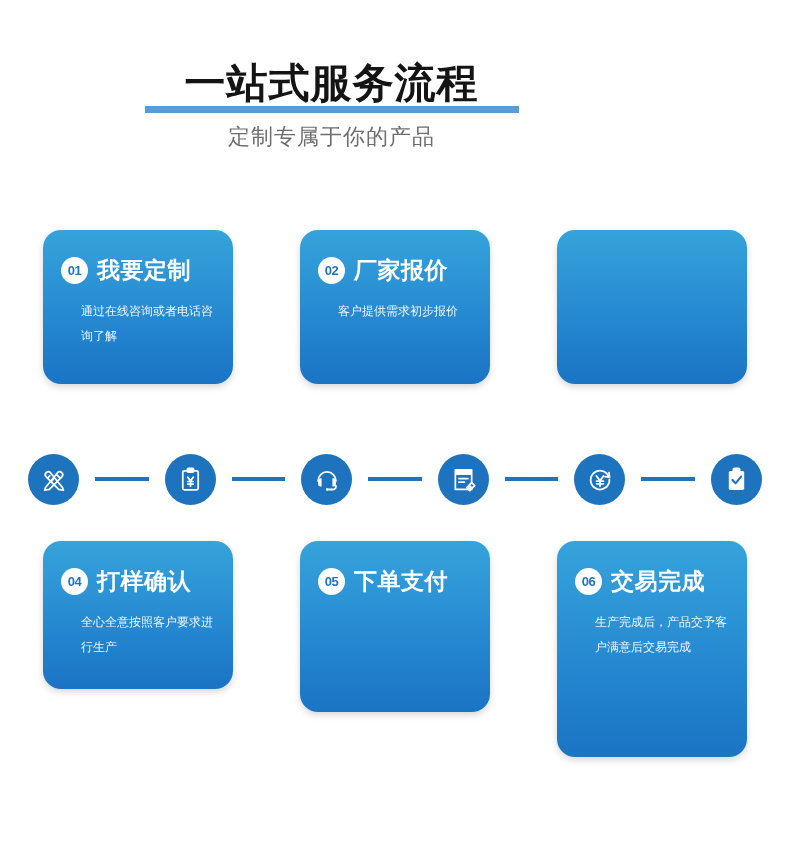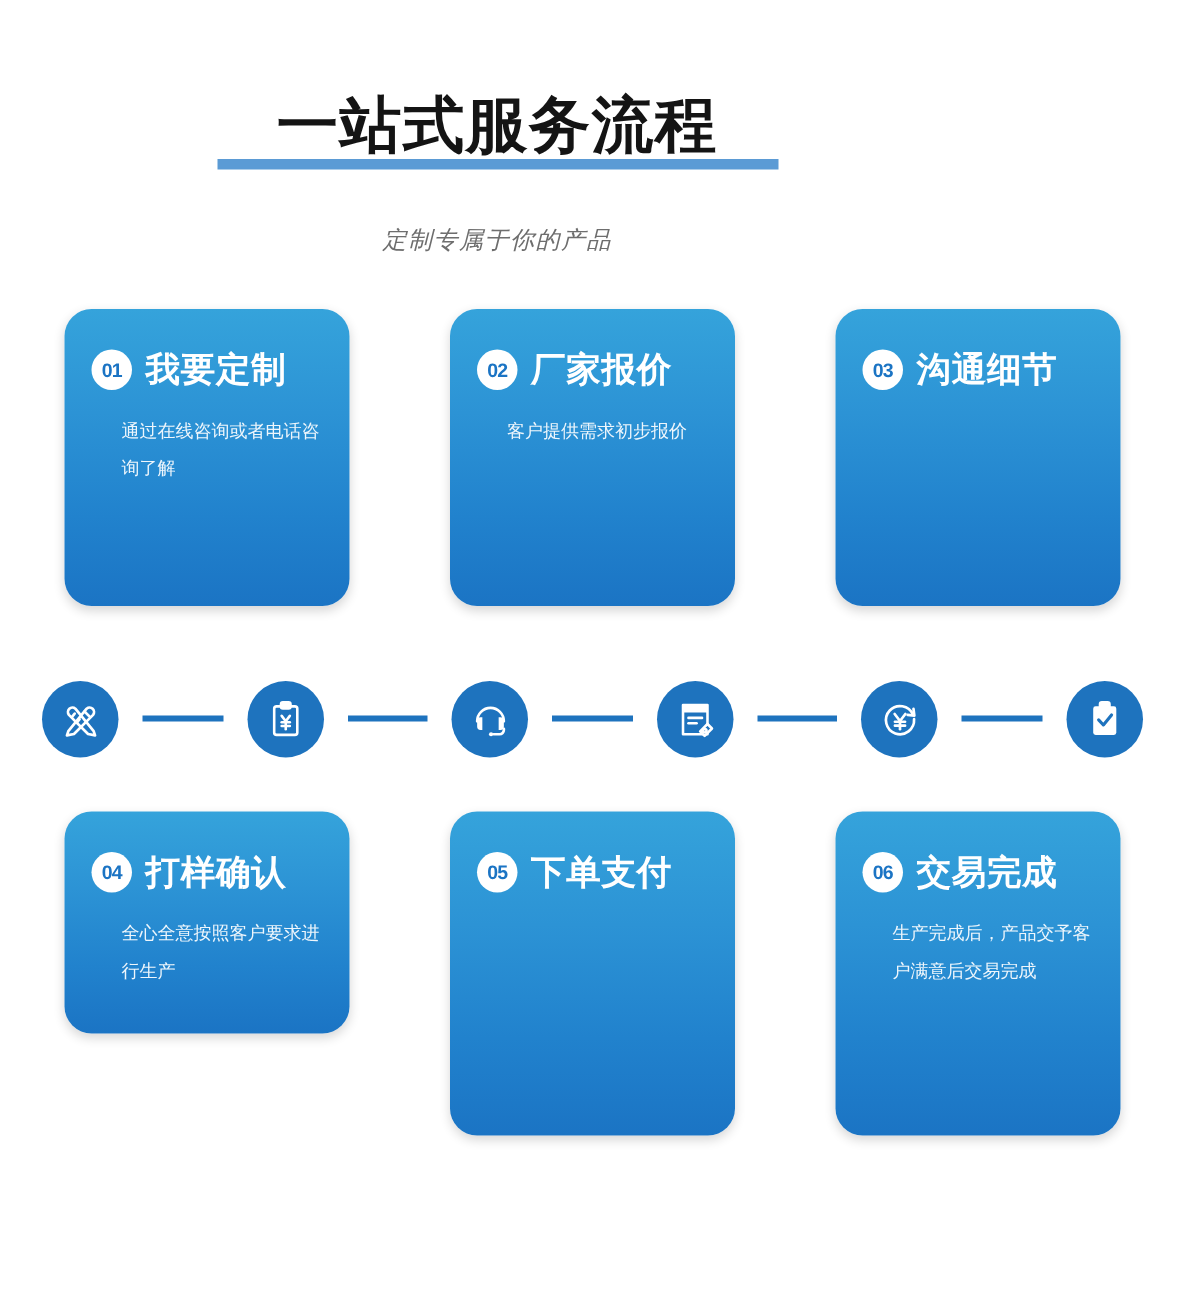--- a/index.html
+++ b/index.html
@@ -51,12 +51,11 @@
     z-index: 1;
   }
   .subtitle {
-    margin-top: 40px;
-    font-size: 16px;
+    margin-top: 16px;
+    font-size: 22px;
     line-height: 26px;
     color: #6e6e6e;
     letter-spacing: 1px;
-    font-style: italic;
   }
 
   

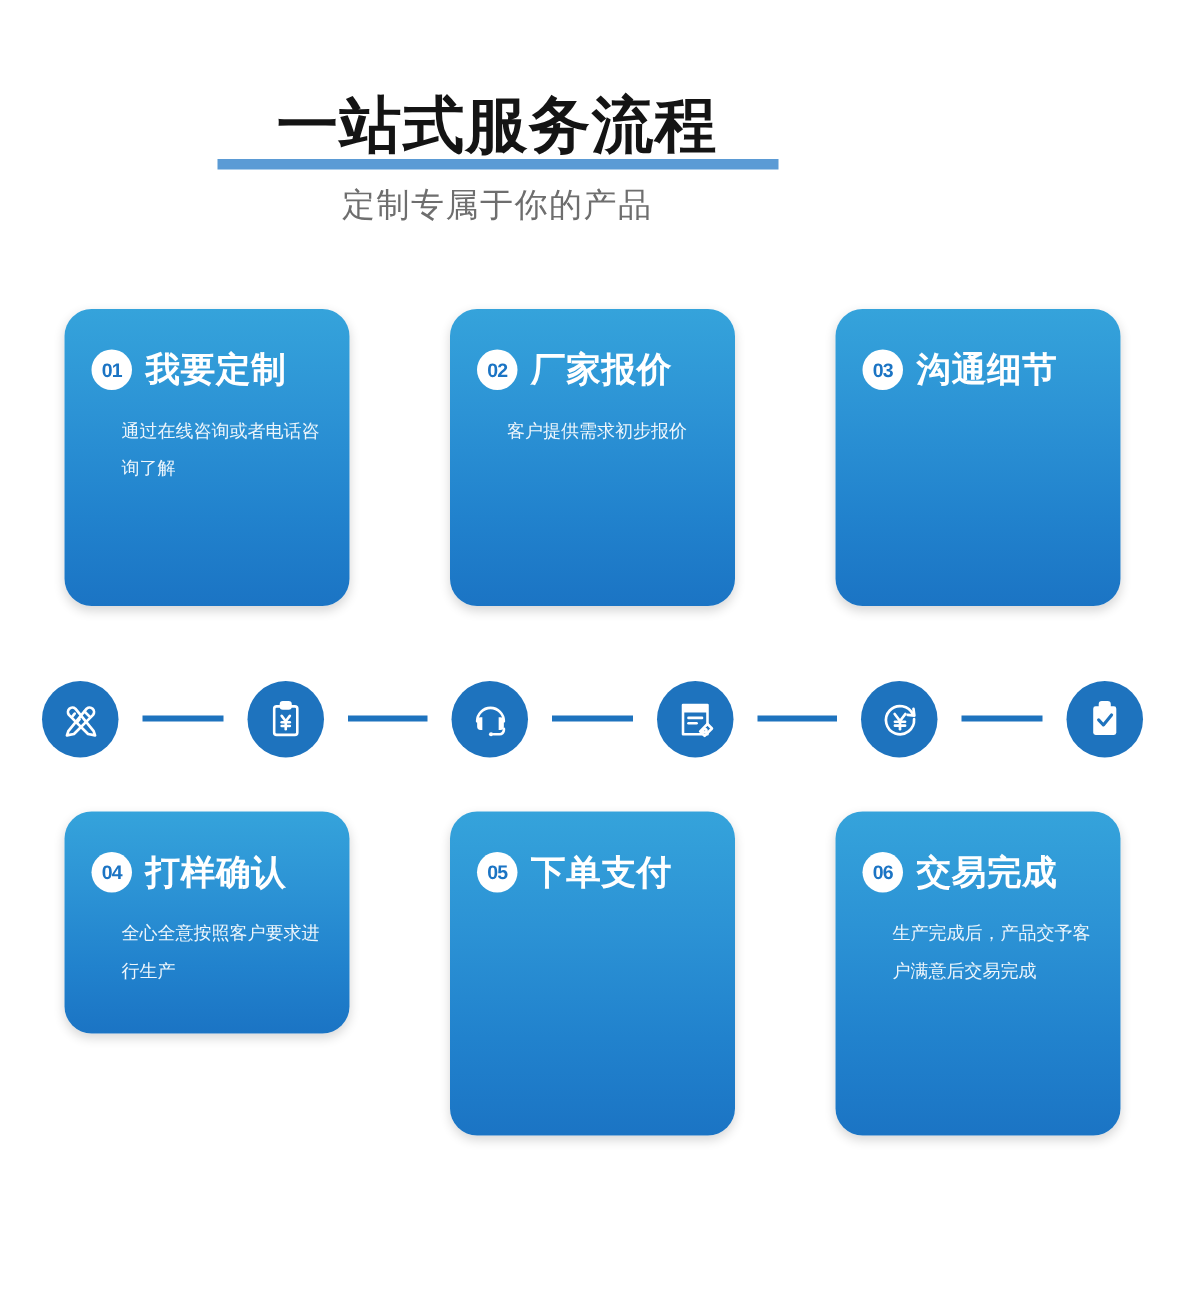--- a/index.html
+++ b/index.html
@@ -78,7 +78,7 @@
     box-shadow: 0 3px 7px rgba(0,0,0,0.16);
     padding: 26px 16px 20px 16px;
   }
-  .card-top { height: 198px; }
+  .card-top { height: 154px; margin-top: 24px; }
   .card-bottom { height: 148px; }
   .card-5 { height: 216px; }
   .card-6 { height: 216px; }

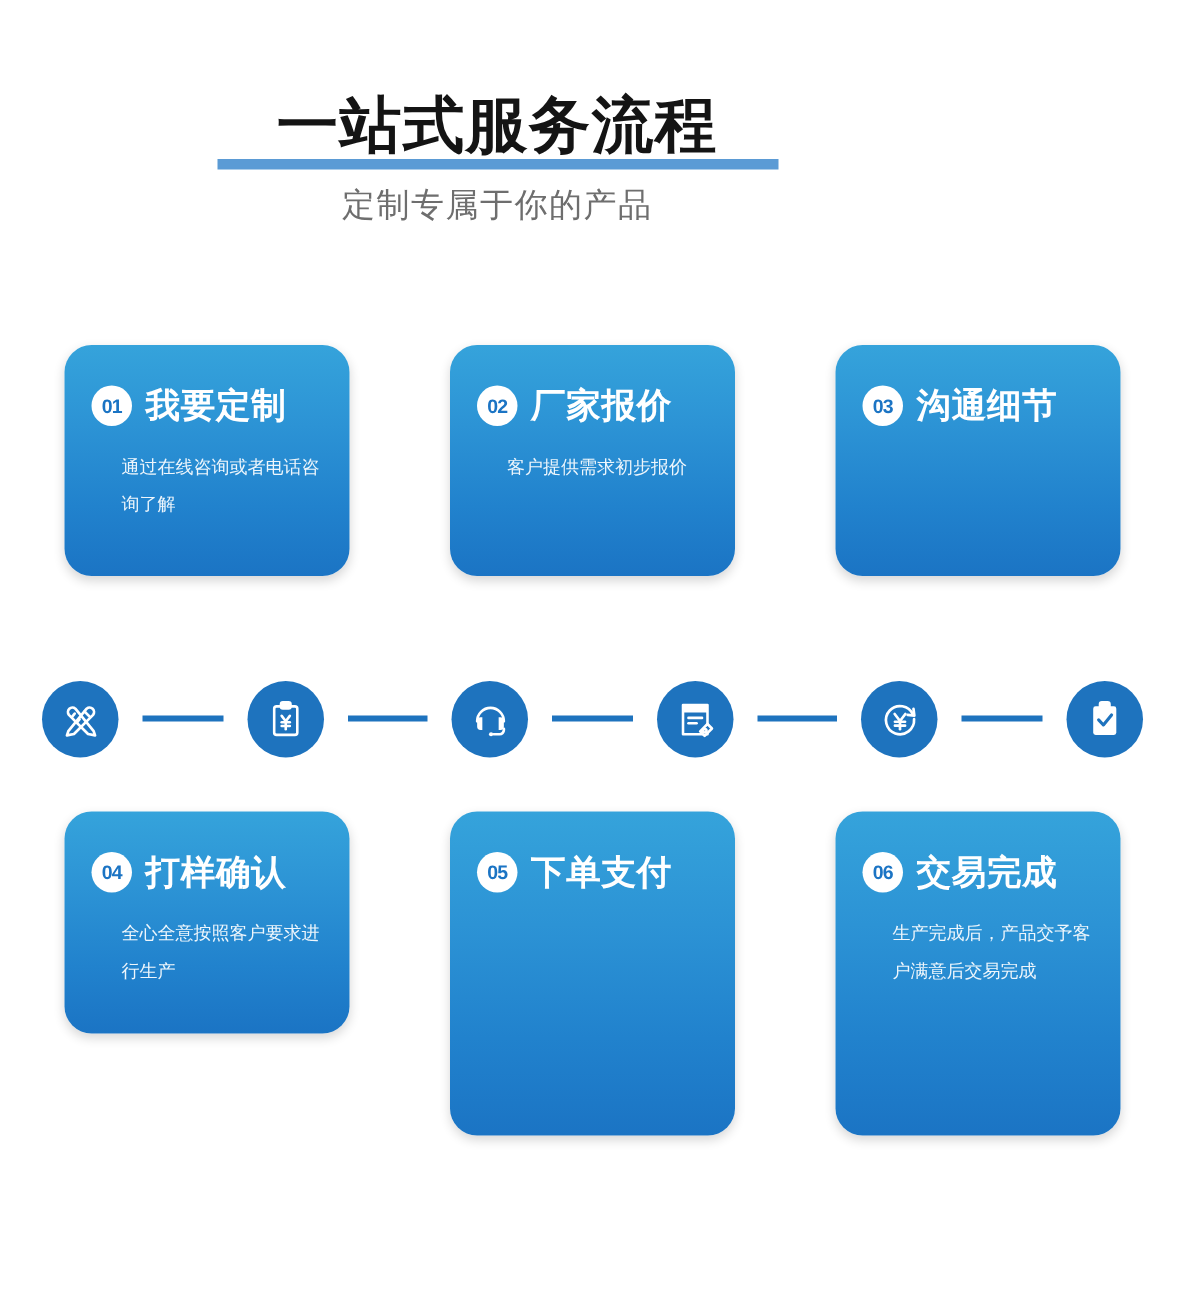--- a/index.html
+++ b/index.html
@@ -183,10 +183,6 @@
     </div>
 
     <div class="card card-top">
-      <div class="card-head">
-        <div class="badge">03</div>
-        <div class="card-title">沟通细节</div>
-      </div>
     </div>
 
   </div>

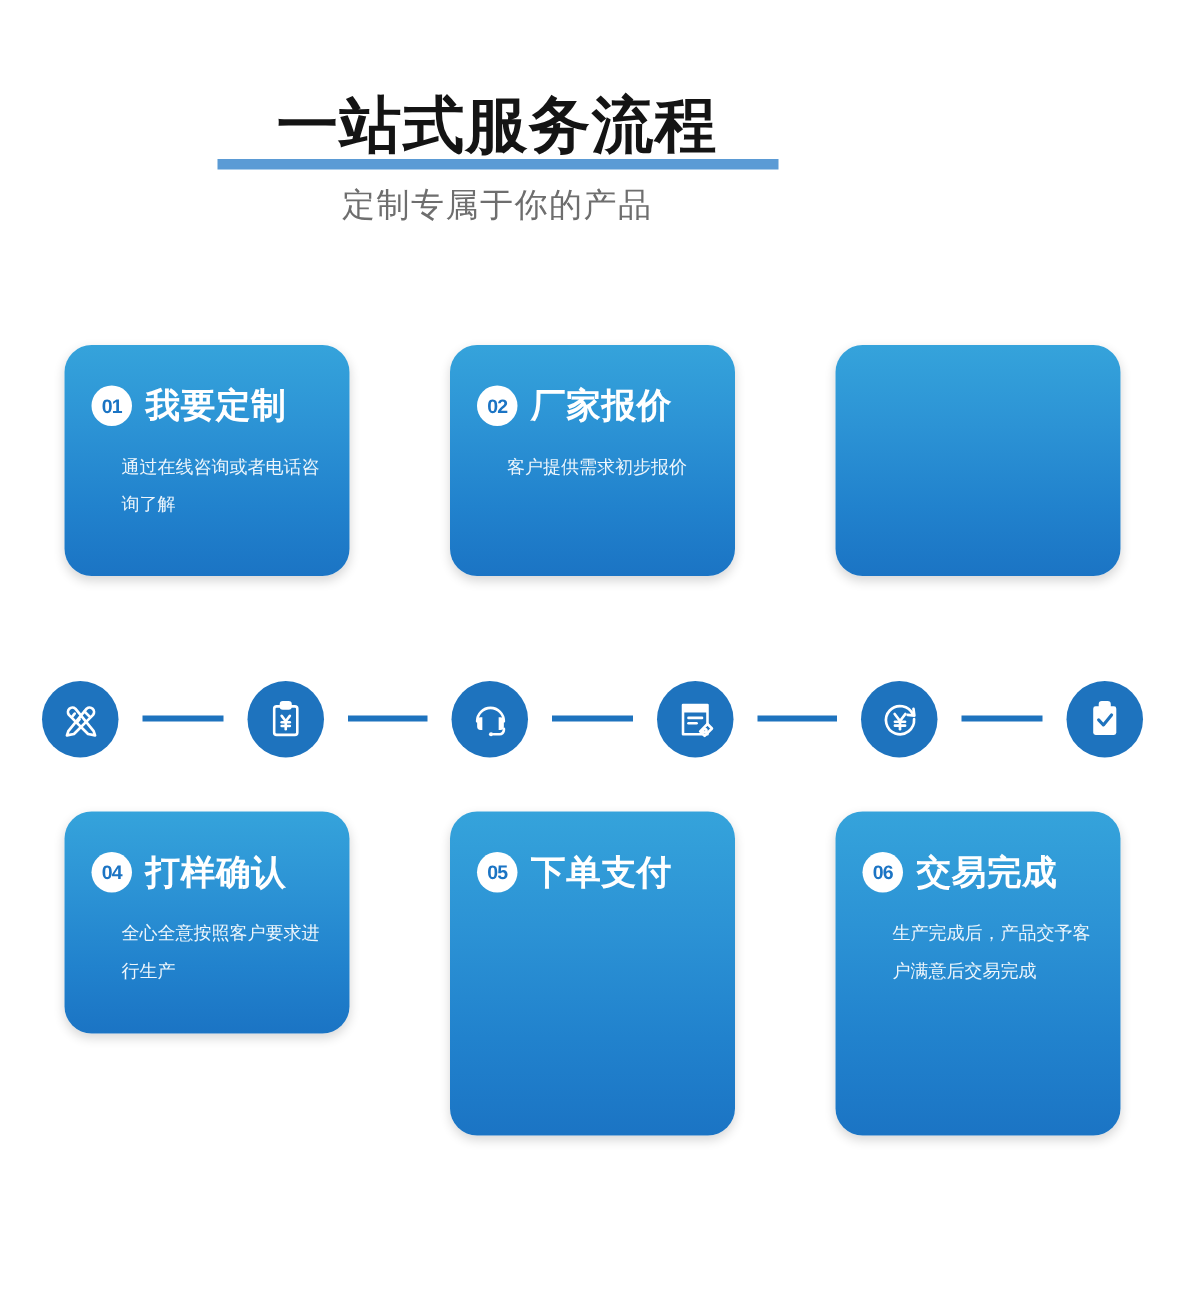--- a/index.html
+++ b/index.html
@@ -80,7 +80,7 @@
   }
   .card-top { height: 154px; margin-top: 24px; }
   .card-bottom { height: 148px; }
-  .card-5 { height: 216px; }
+  .card-5 { height: 171px; }
   .card-6 { height: 216px; }
 
   .card-head {

